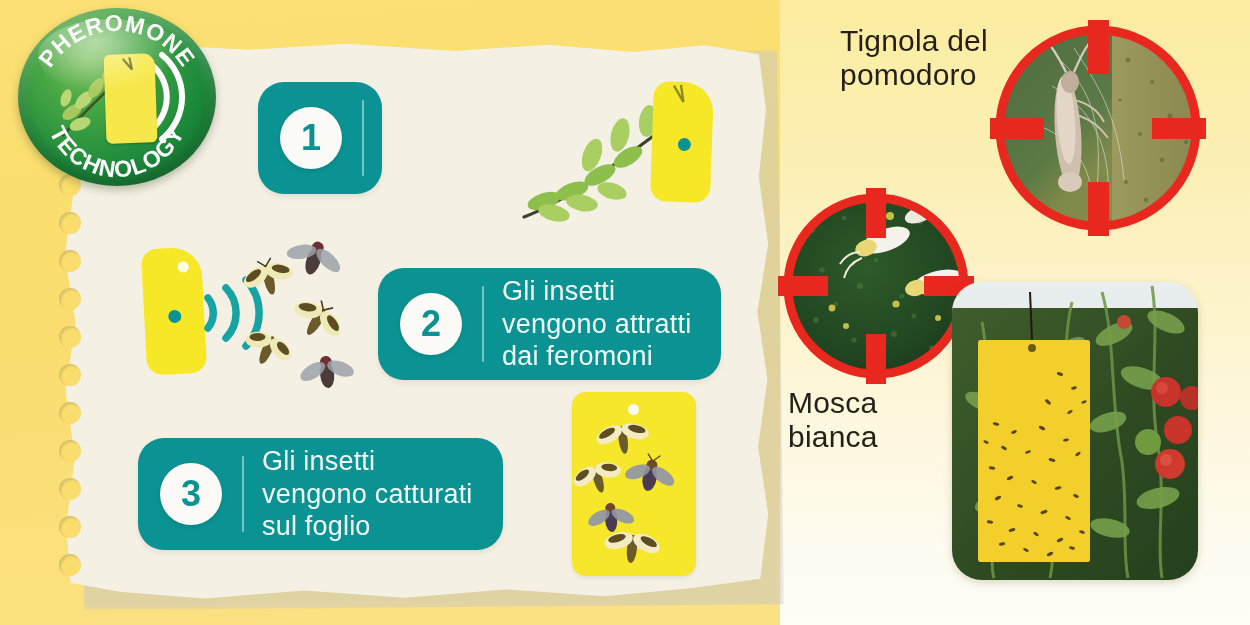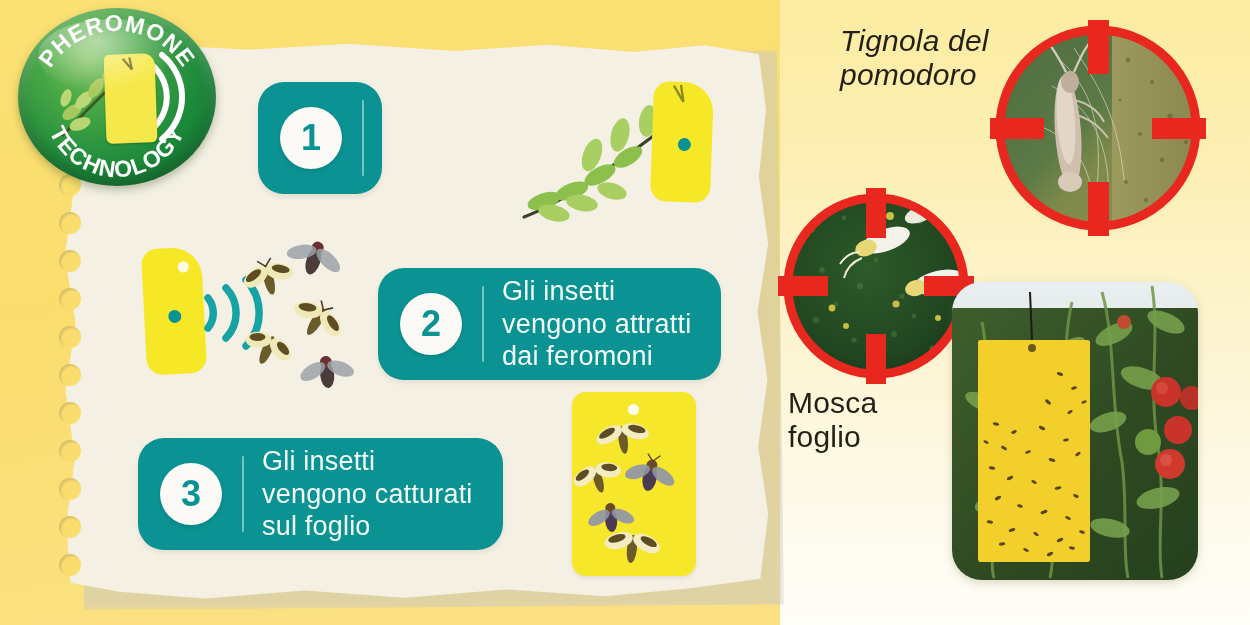--- a/index.html
+++ b/index.html
@@ -143,7 +143,7 @@
     position:absolute;color:#241f17;font-size:30px;line-height:1.14;
     white-space:pre-line;letter-spacing:.2px;
   }
-  #cap-moth{left:840px;top:24px;text-align:left;font-style:italic;}
+  #cap-moth{left:840px;top:24px;text-align:left;}
   #cap-fly{left:788px;top:386px;text-align:left;}
 </style>
 </head>

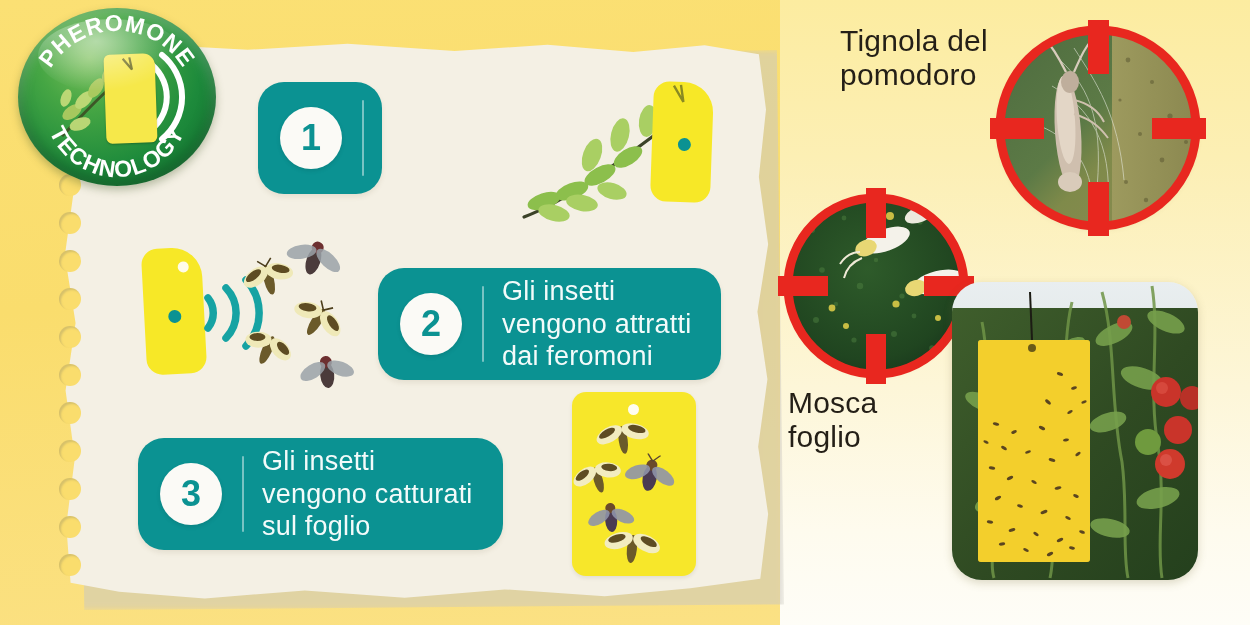--- a/index.html
+++ b/index.html
@@ -400,7 +400,7 @@
   <div class="caption" id="cap-moth">Tignola del
 pomodoro</div>
   <div class="caption" id="cap-fly">Mosca
-foglio</div>
+bianca</div>
 
   <div class="photo-circle" id="photo-moth">
     <svg viewBox="0 0 196 196" style="width:100%;height:100%">

